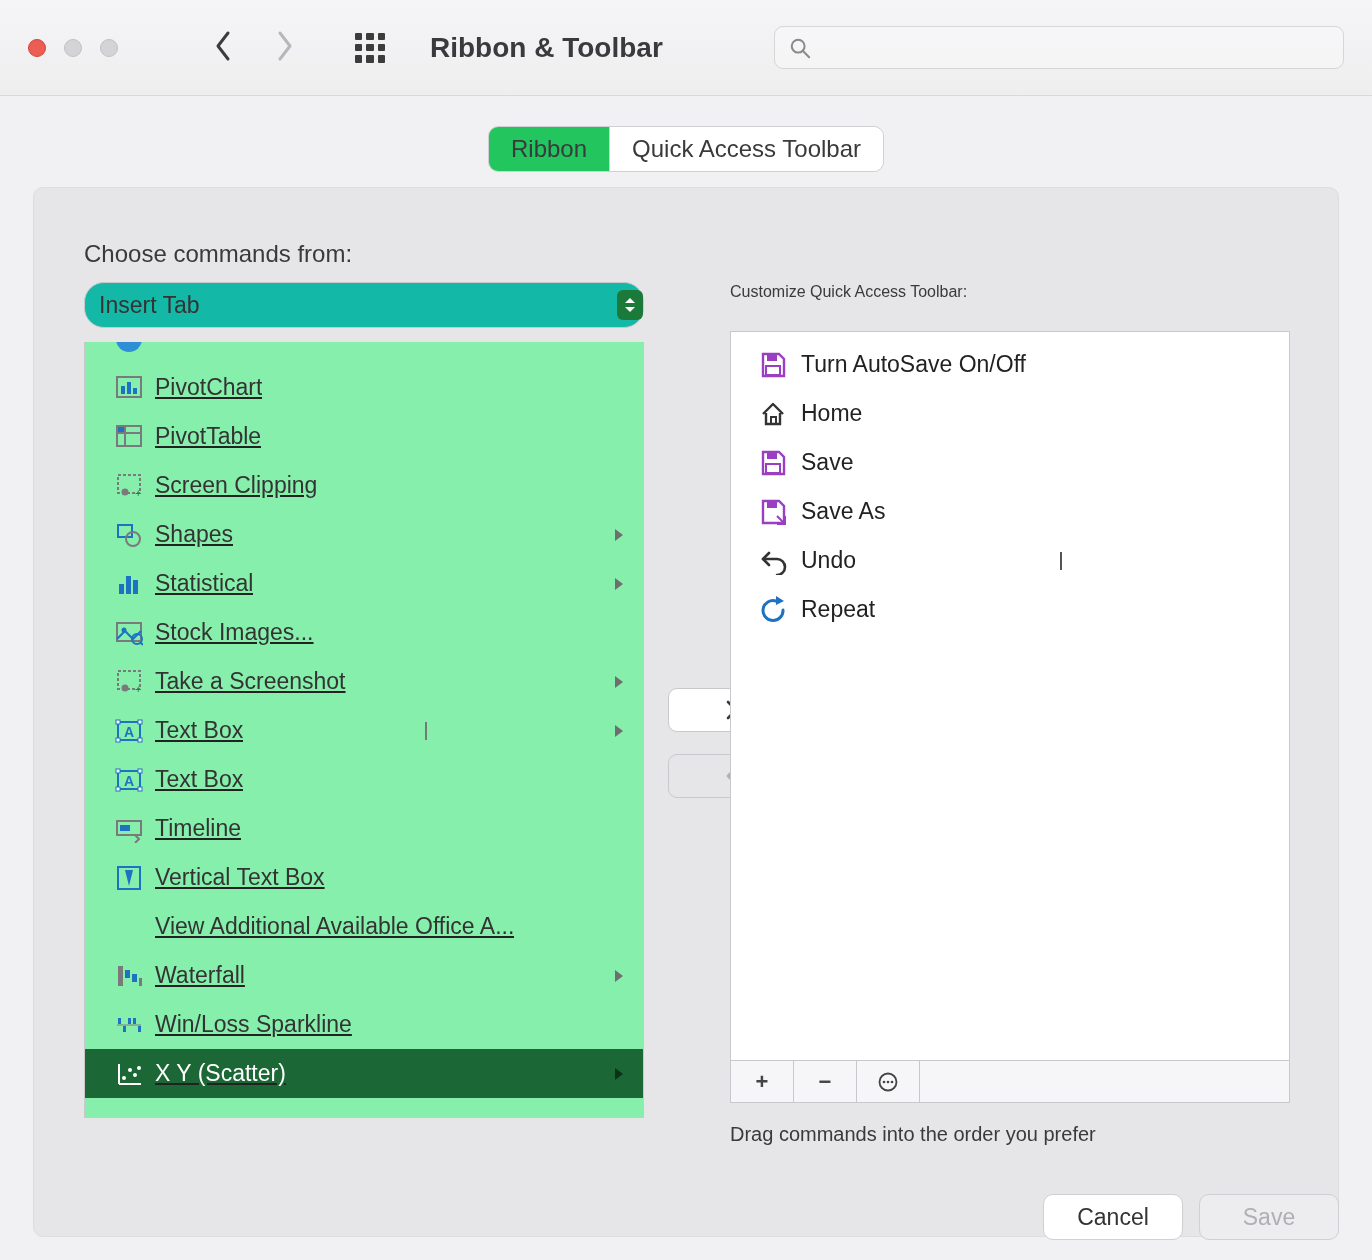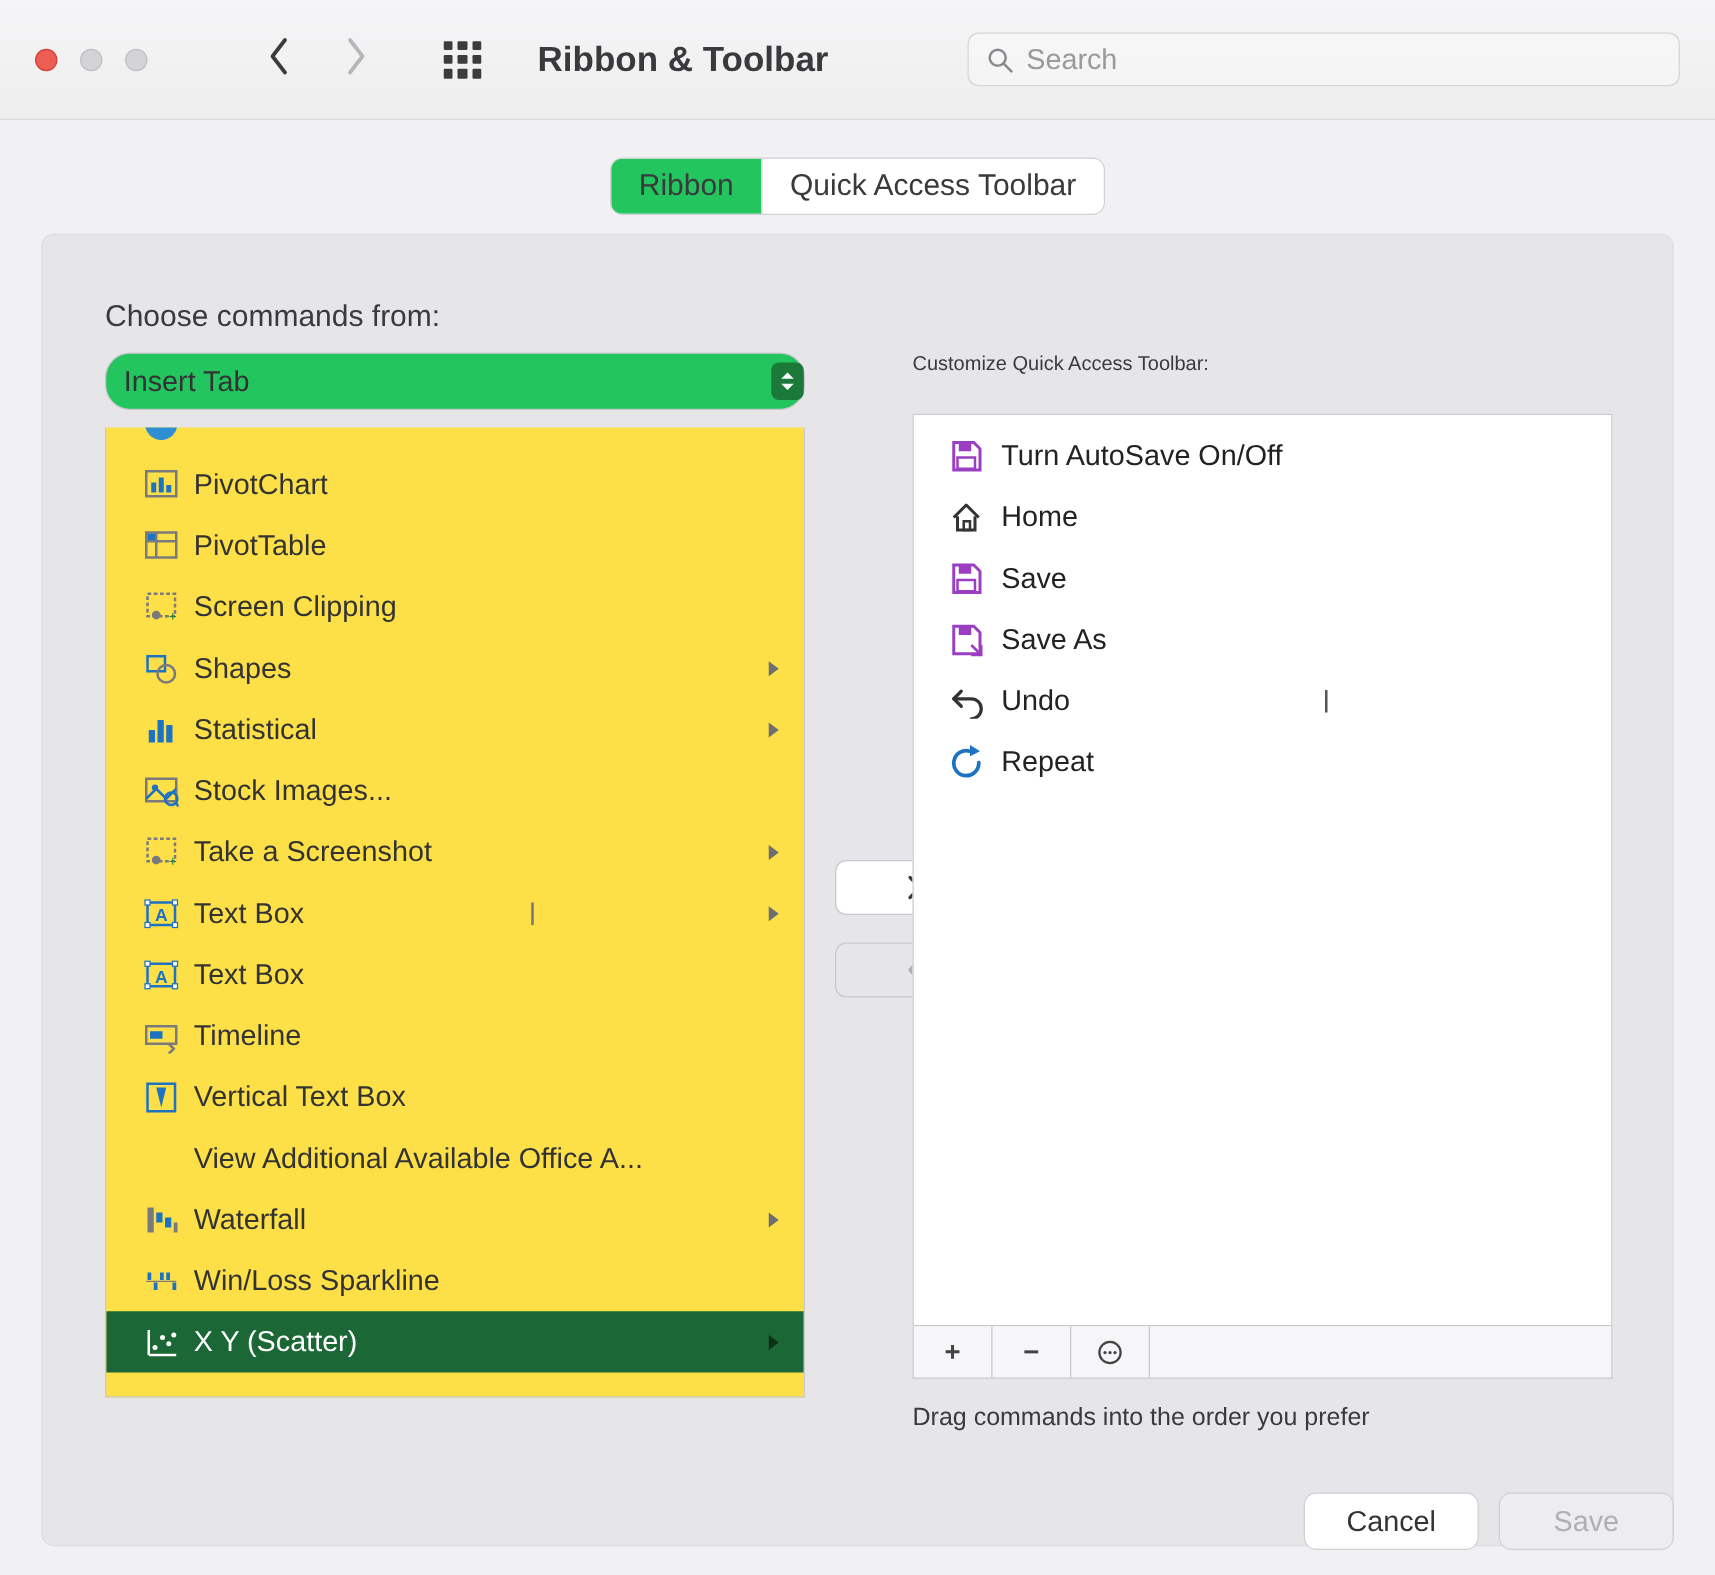--- a/index.html
+++ b/index.html
@@ -127,7 +127,6 @@
         <circle cx="10" cy="10" r="7"></circle>
           <line x1="15" y1="15" x2="22" y2="22"></line>
       </svg>
-      <input type="text" placeholder="Search" style="">
     </div>
   </div>
 </div>

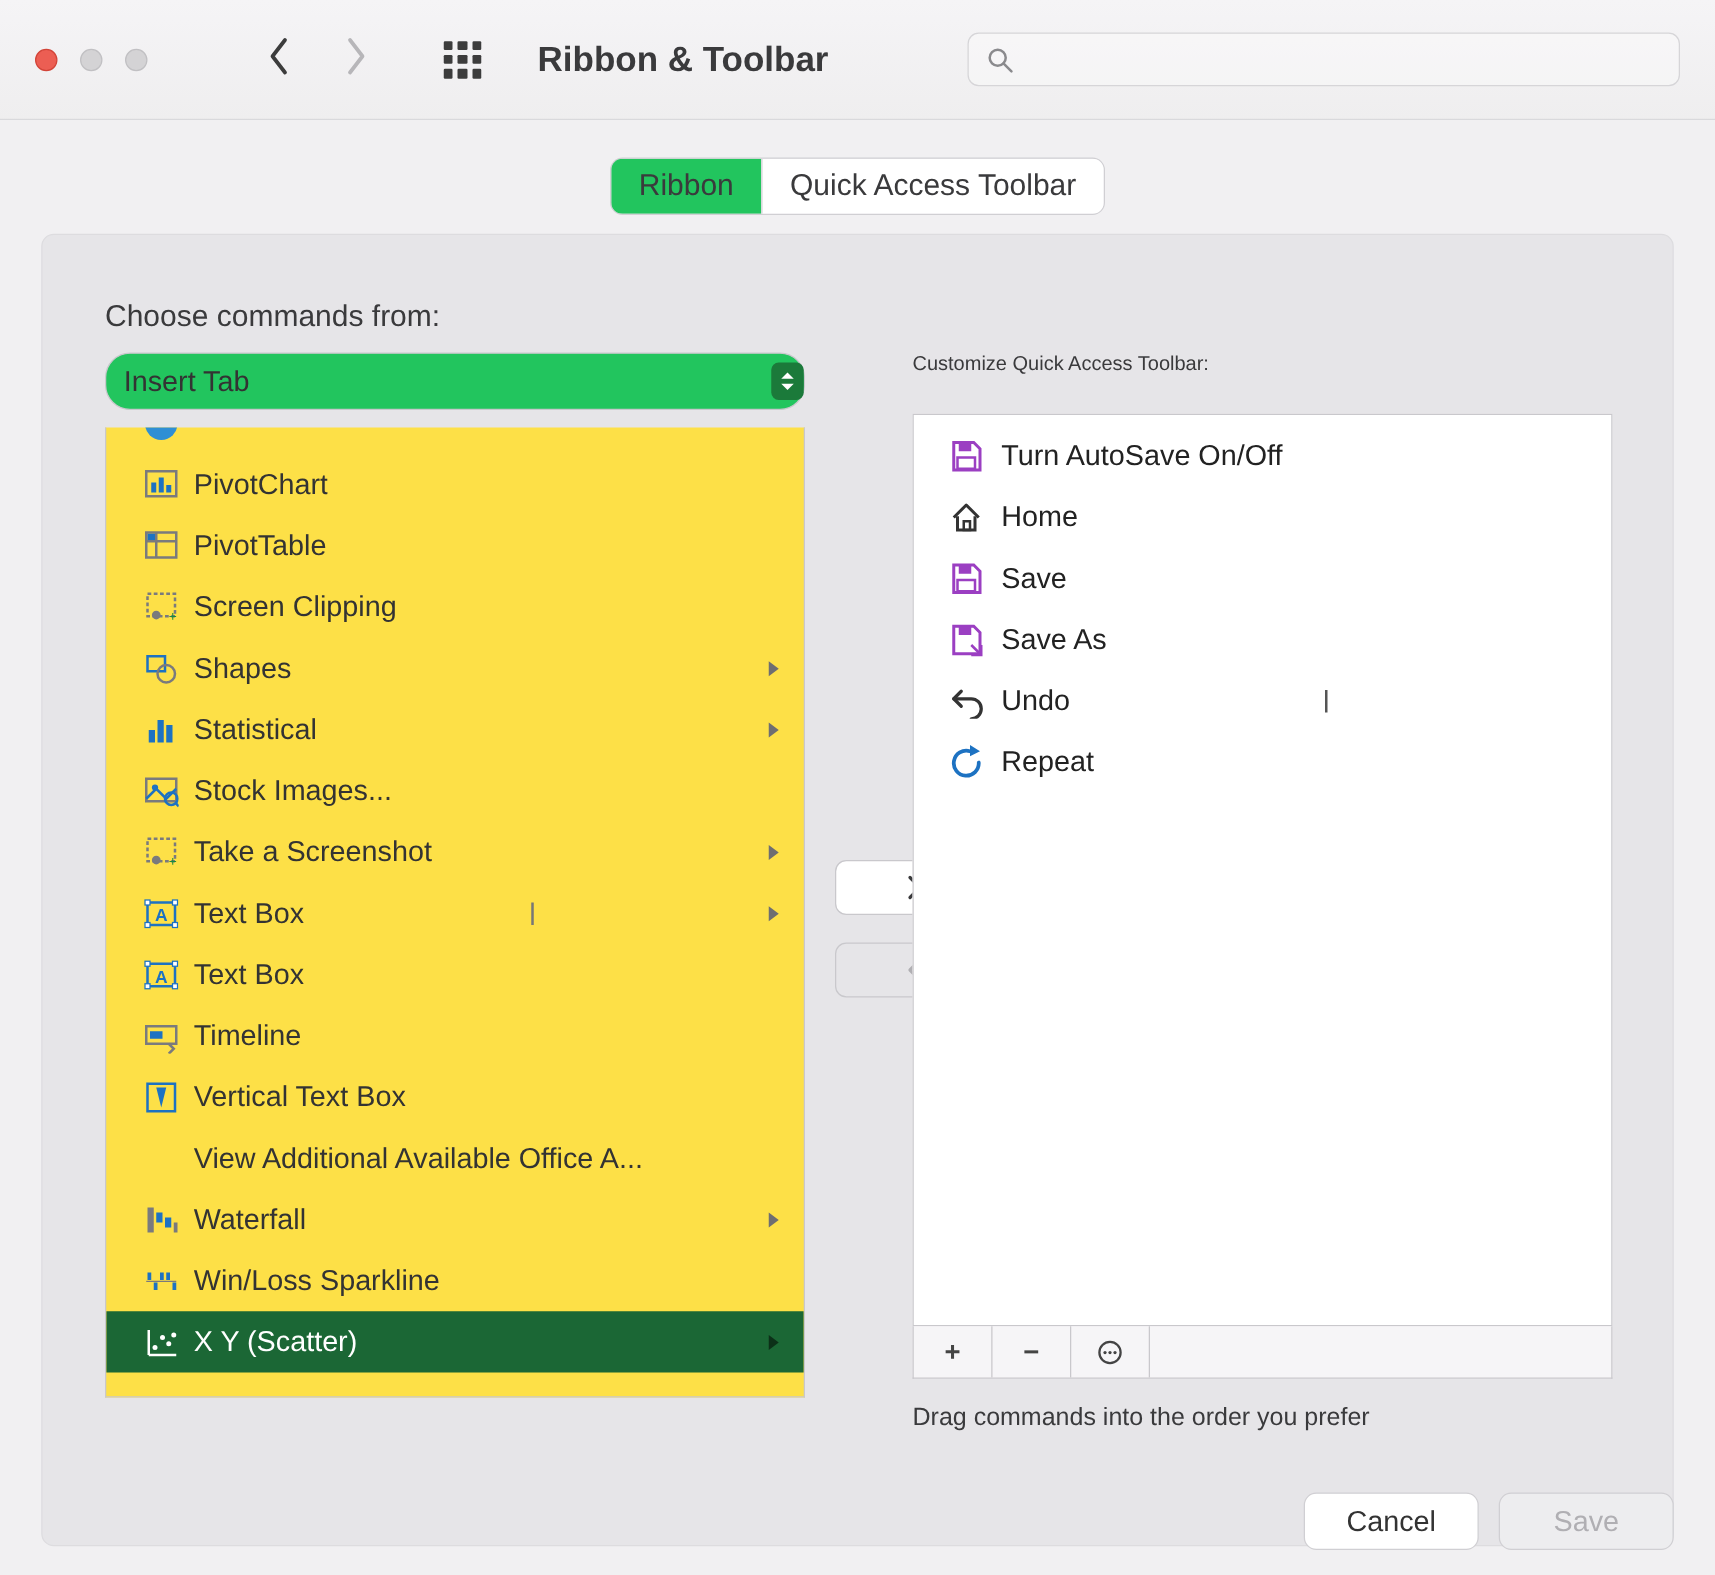--- a/index.html
+++ b/index.html
@@ -46,7 +46,7 @@
 
   .left-col { position:absolute; left:50px; top:52px; width:560px; }
   .commands-label { font-size:24px; color:#3A3A3C; margin-bottom:14px; }
-  .dropdown { height:46px; border:1px solid #C9C8CC; border-radius:20px; background:#22c55e; display:flex; align-items:center; padding:0 0 0 14px; font-size:23px; color:#333; position:relative; }
+  .dropdown { height:46px; border:1px solid #C9C8CC; border-radius:20px; background:#14b8a6; display:flex; align-items:center; padding:0 0 0 14px; font-size:23px; color:#333; position:relative; }
   .dropdown .dd-btn { margin-left:auto; width:26px; height:30px; background:#1B7A3A; border-radius:6px; display:flex; flex-direction:column; align-items:center; justify-content:center; gap:0px; }
   .dd-btn svg { width:12px; height:8px; }
   .dd-btn path { fill:#fff; }

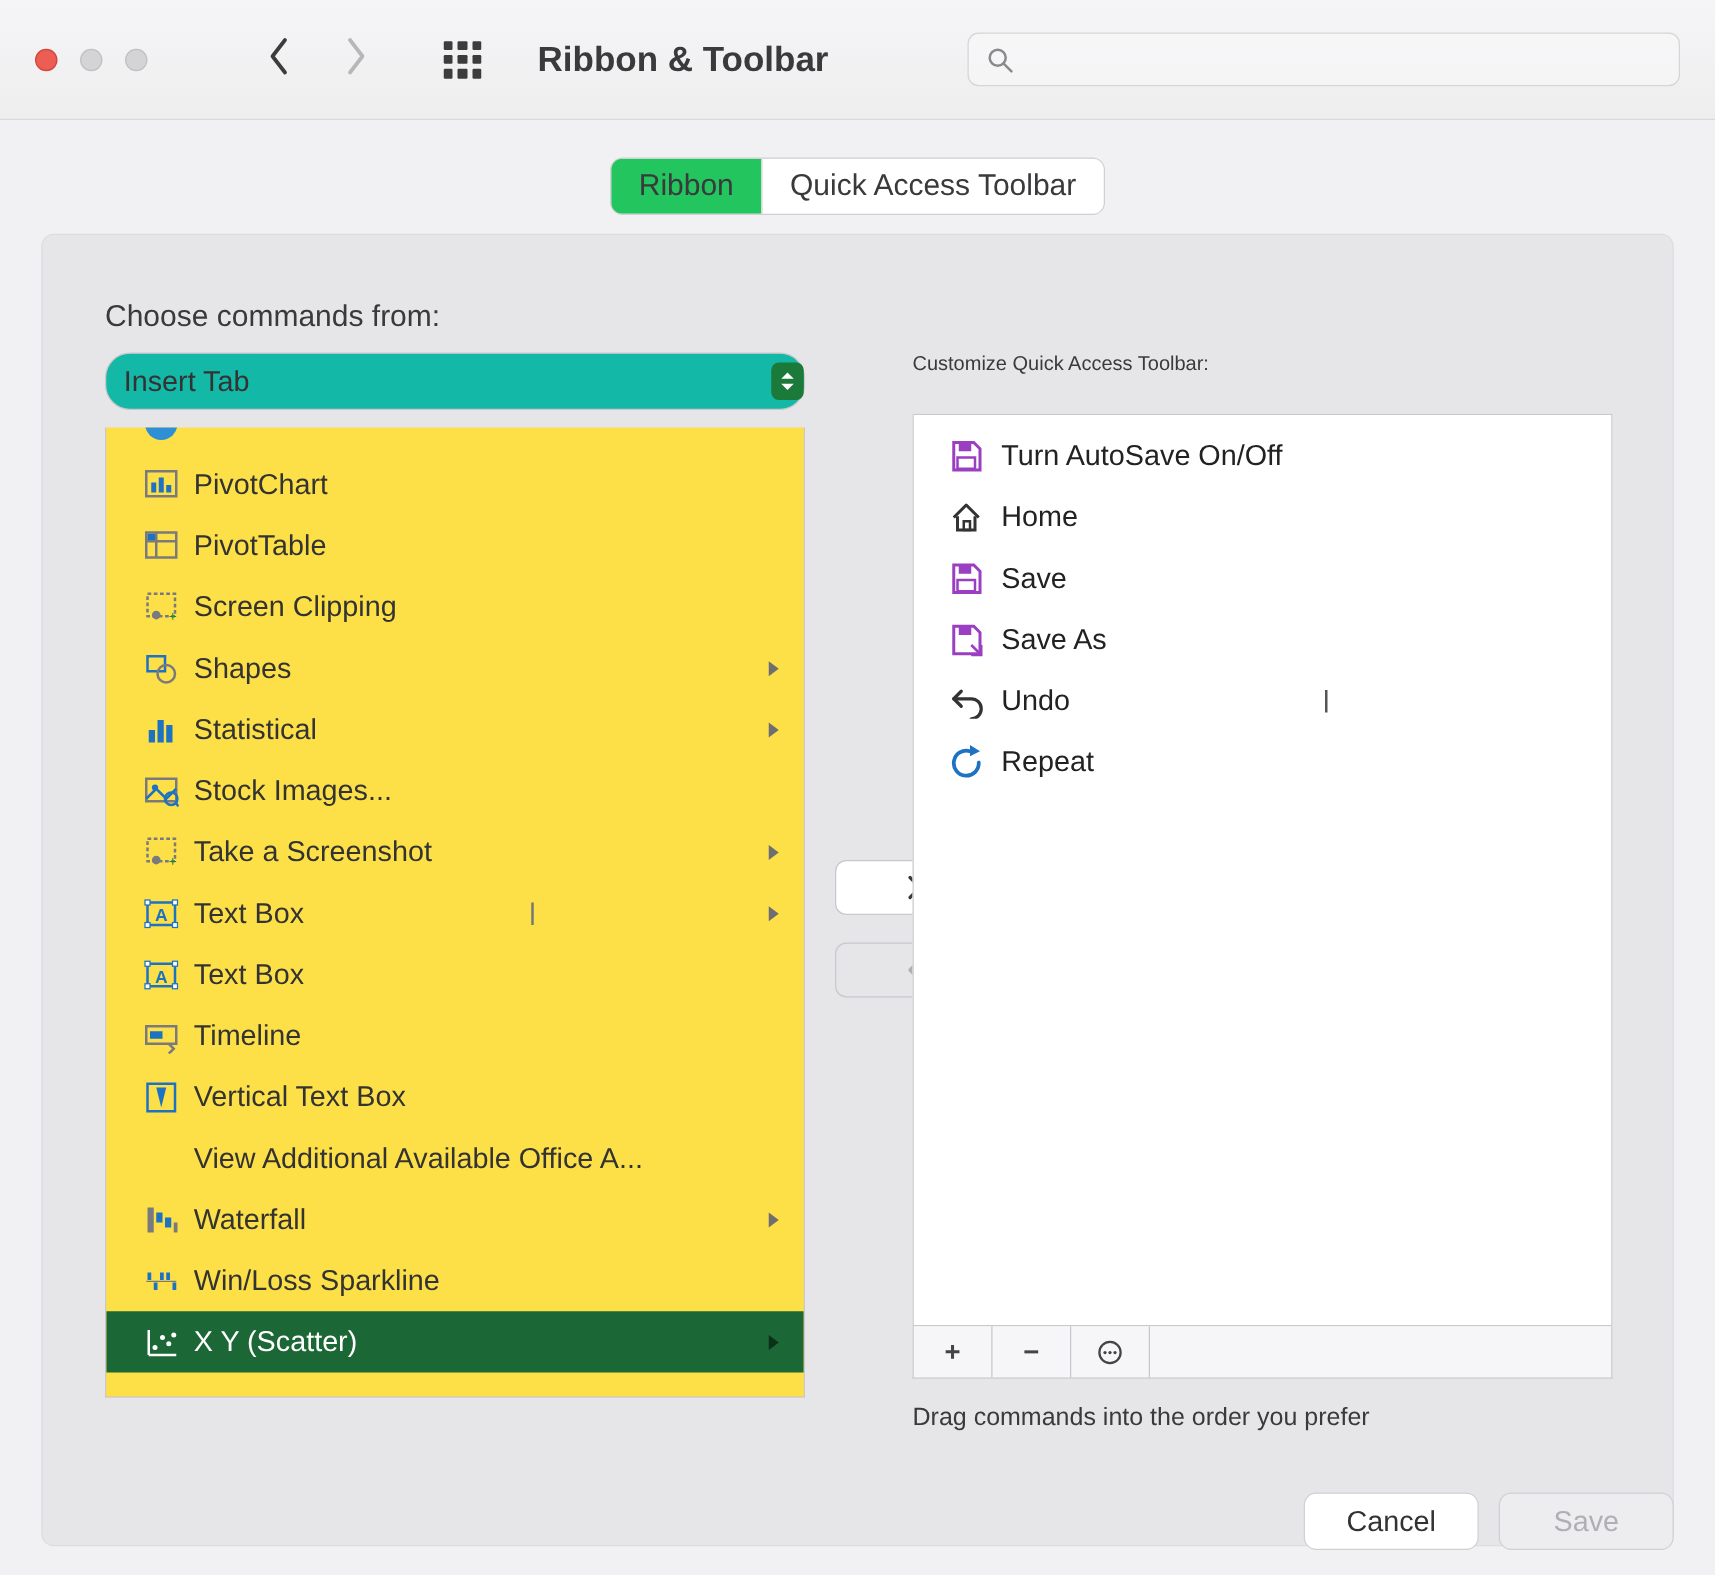--- a/index.html
+++ b/index.html
@@ -51,7 +51,7 @@
   .dd-btn svg { width:12px; height:8px; }
   .dd-btn path { fill:#fff; }
 
-  .cmd-list { margin-top:14px; height:776px; background:#fde047; border:1px solid #C9C8CC; border-top:none; overflow:hidden; }
+  .cmd-list { margin-top:14px; height:776px; background:#86efac; border:1px solid #C9C8CC; border-top:none; overflow:hidden;text-decoration:underline; }
   .cmd-item { height:49px; display:flex; align-items:center; padding:0 12px 0 30px; font-size:23px; color:#333; gap:12px; position:relative; }
   .cmd-item.selected { background:#1B6735; color:#fff; }
   .cmd-item .lbl { flex:none; white-space:nowrap; overflow:hidden; text-overflow:ellipsis; max-width:420px; }

